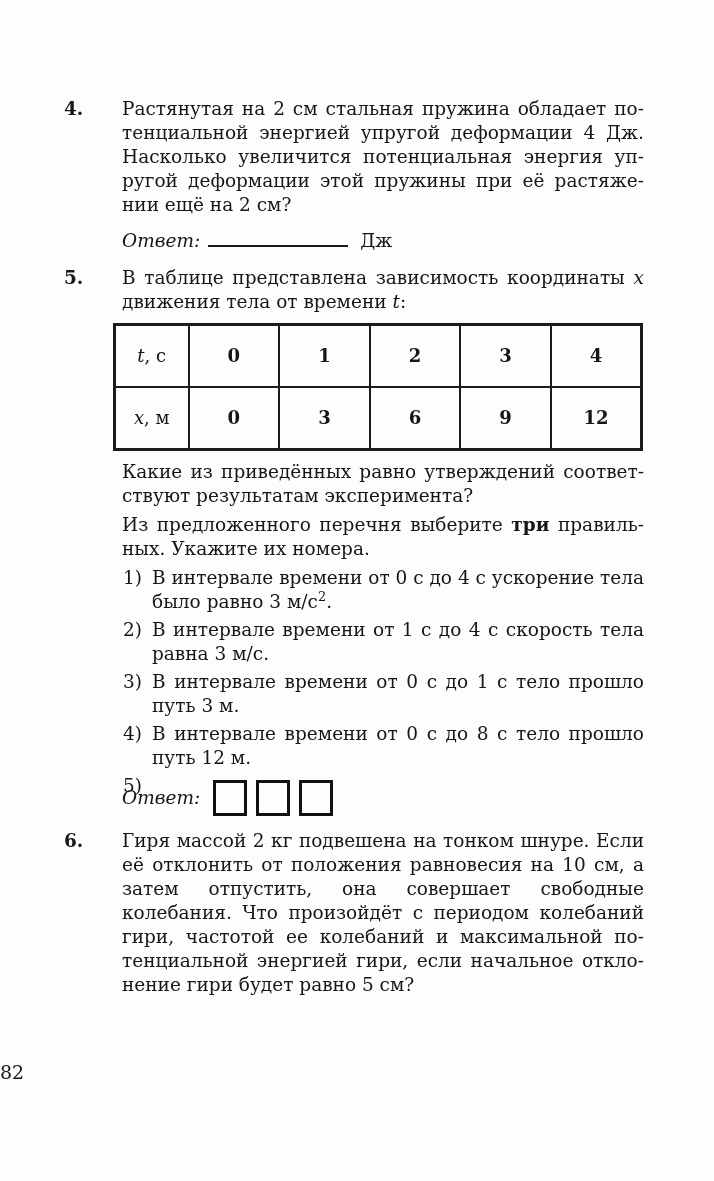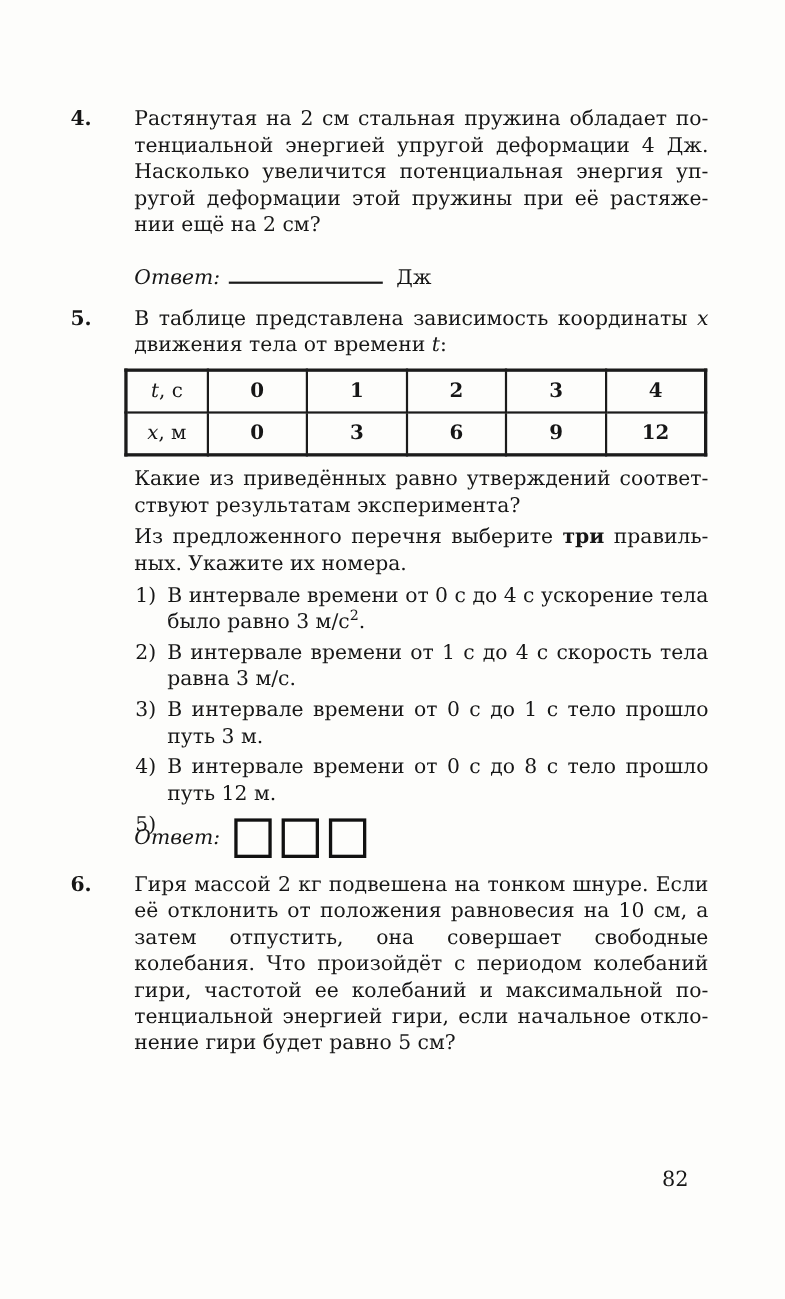--- a/index.html
+++ b/index.html
@@ -32,7 +32,7 @@
   .bold { font-weight:bold; }
 
   
-  .answer-line { margin-top:24px; }
+  .answer-line { margin-top:12px; }
   .answer-label { font-style:italic; }
   .blank {
     display:inline-block;

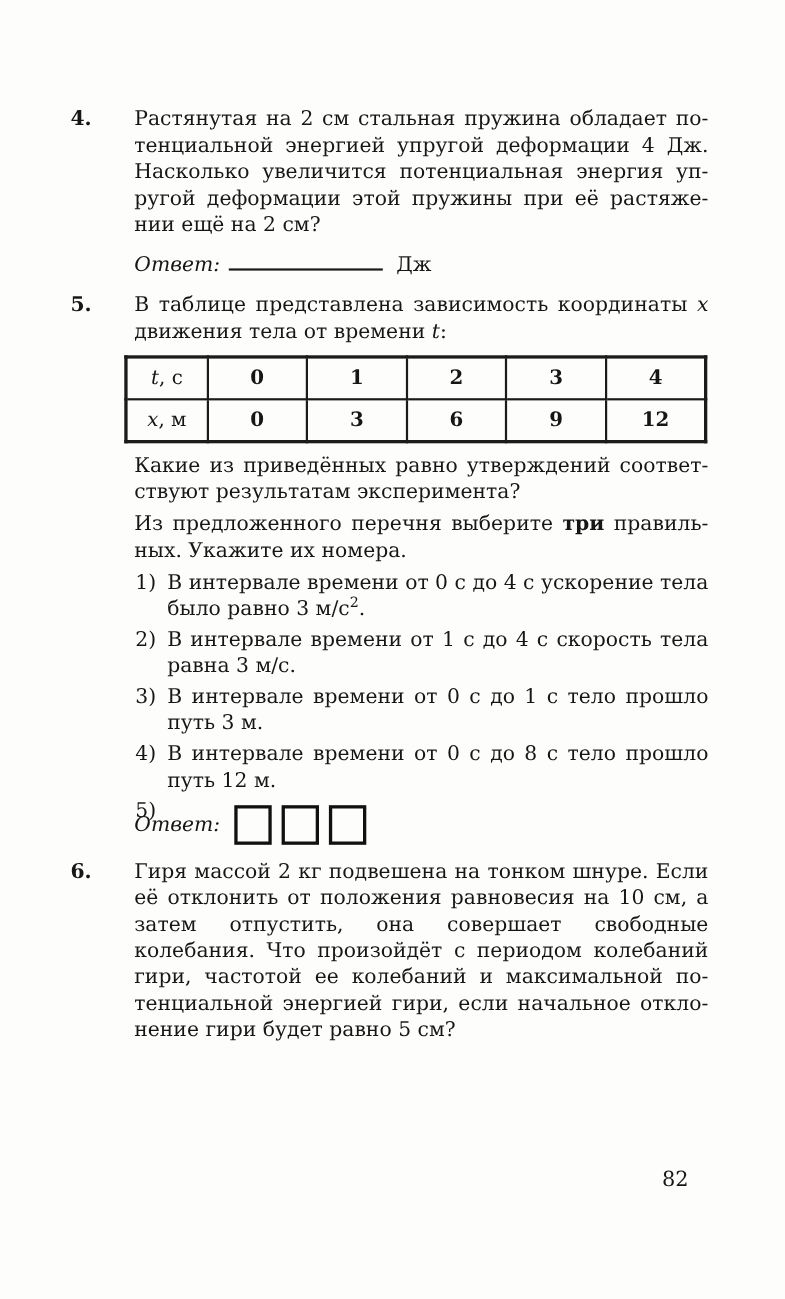--- a/index.html
+++ b/index.html
@@ -54,7 +54,7 @@
   .data-table td {
     border:2px solid #1b1b1b;
     height:28px;
-    padding:4px 2px;
+    padding:16px 2px;
     font-size:18px;
     vertical-align:middle;
   }

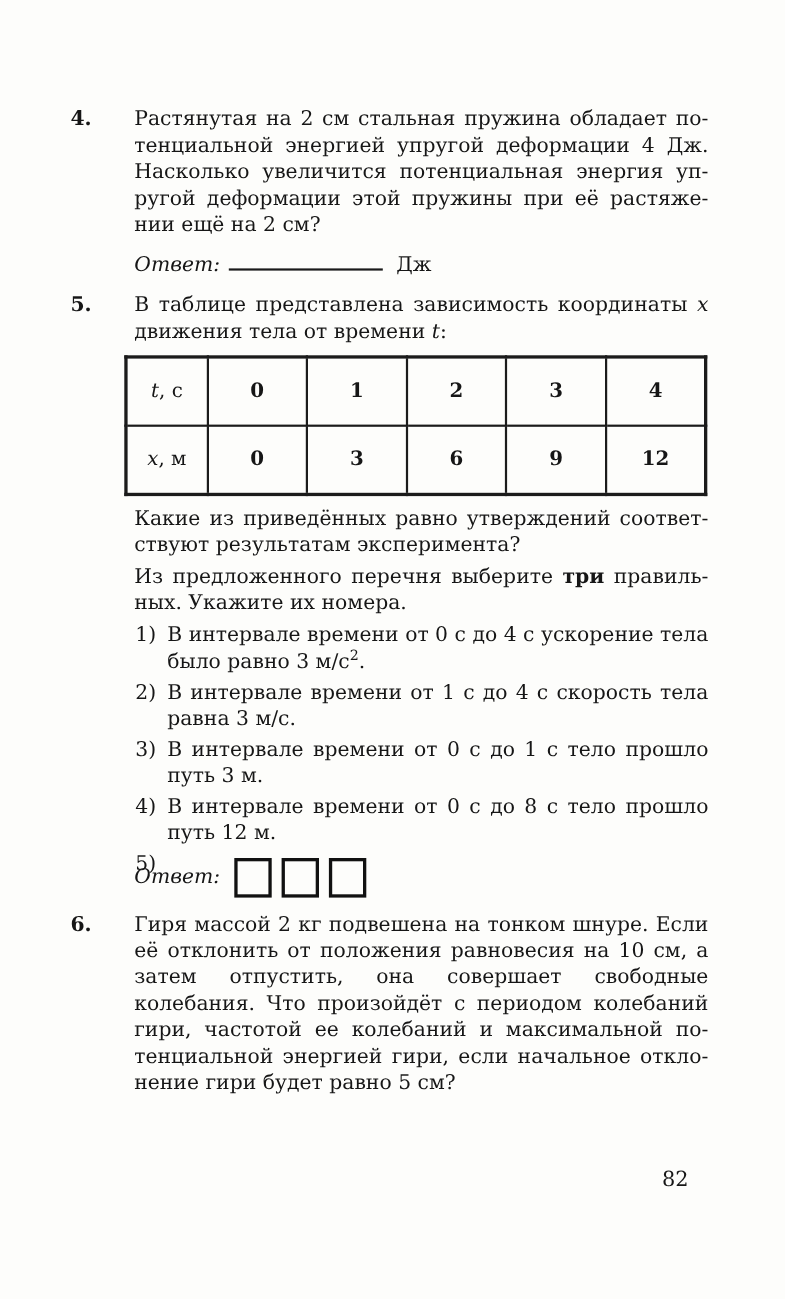--- a/index.html
+++ b/index.html
@@ -84,9 +84,8 @@
   .page-number {
     position:absolute;
     top:1061px; left:0; width:582px;
-    text-align:right;
+    text-align:left;
     font-size:19px;
-    margin-left:44px;
   }
 </style>
 </head>

